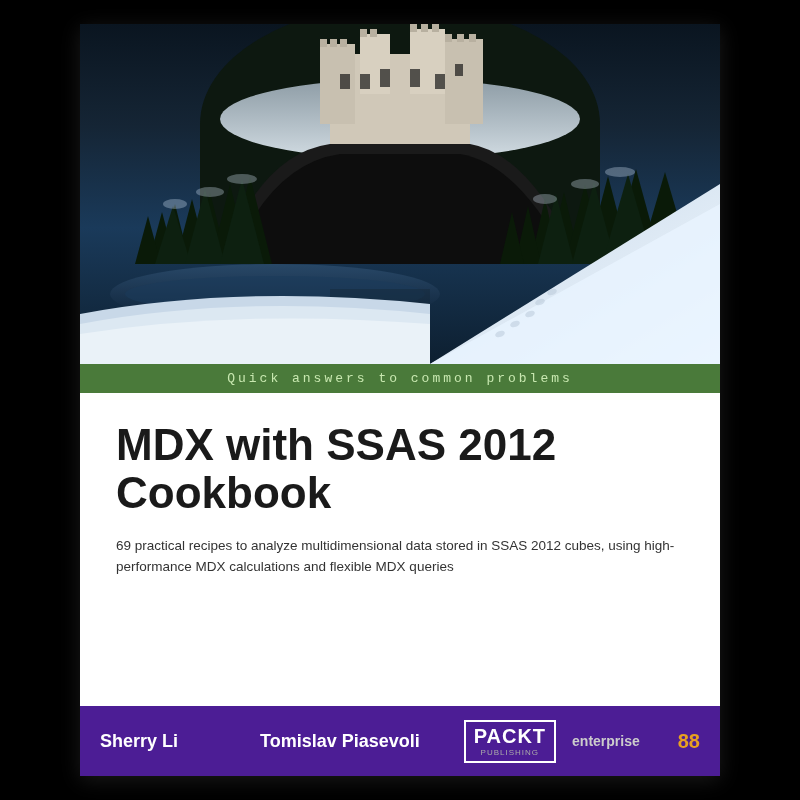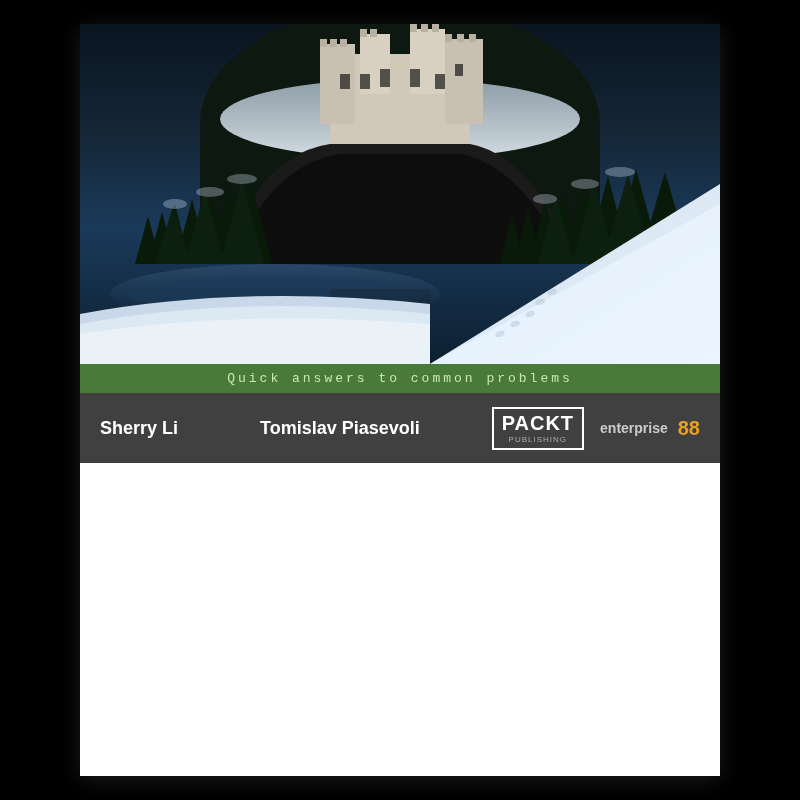--- a/index.html
+++ b/index.html
@@ -280,6 +280,13 @@
     <span>Quick  answers  to  common  problems</span>
   </div>
 
+  <div class="content-area">
+    <div class="book-title">
+      <span>MDX with SSAS 2012</span><br>
+      <span>Cookbook</span>
+    </div>
+    <div class="book-subtitle">69 practical recipes to analyze multidimensional data stored in SSAS 2012 cubes, using high-performance MDX calculations and flexible MDX queries</div>
+  </div>
 
   <div class="bottom-bar">
     <div class="author-name">Sherry Li</div>

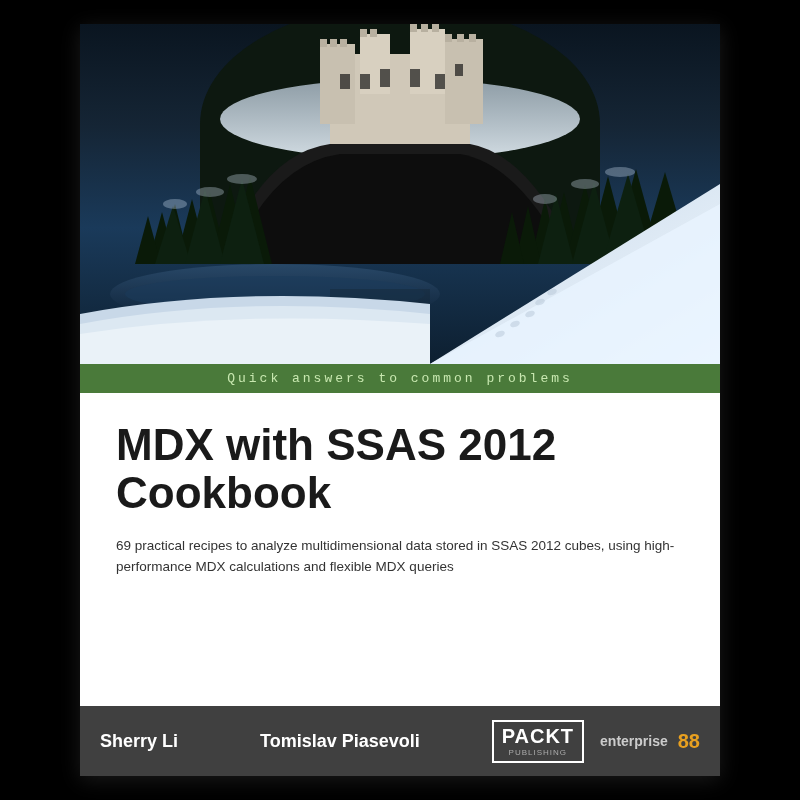--- a/index.html
+++ b/index.html
@@ -67,7 +67,7 @@
 
     
     .bottom-bar {
-      background: #404040;
+      background: #4c1d95;
       display: flex;
       align-items: center;
       padding: 0 20px;

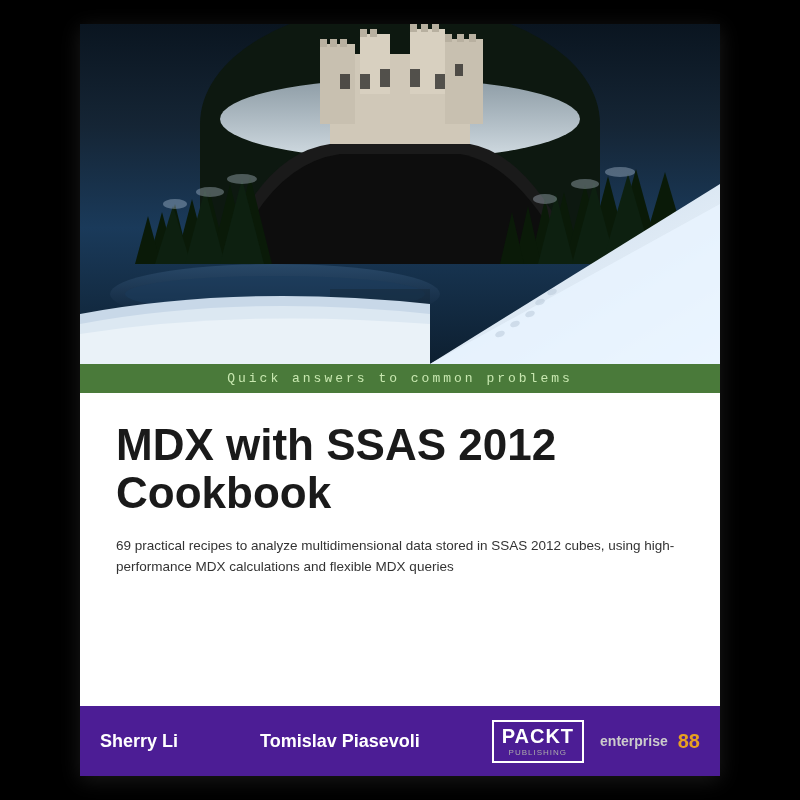--- a/index.html
+++ b/index.html
@@ -129,6 +129,7 @@
       color: #fff;
       font-size: 16px;
       font-weight: 700;
+      gap: 28px;
     }
 
     .enterprise-88 {

